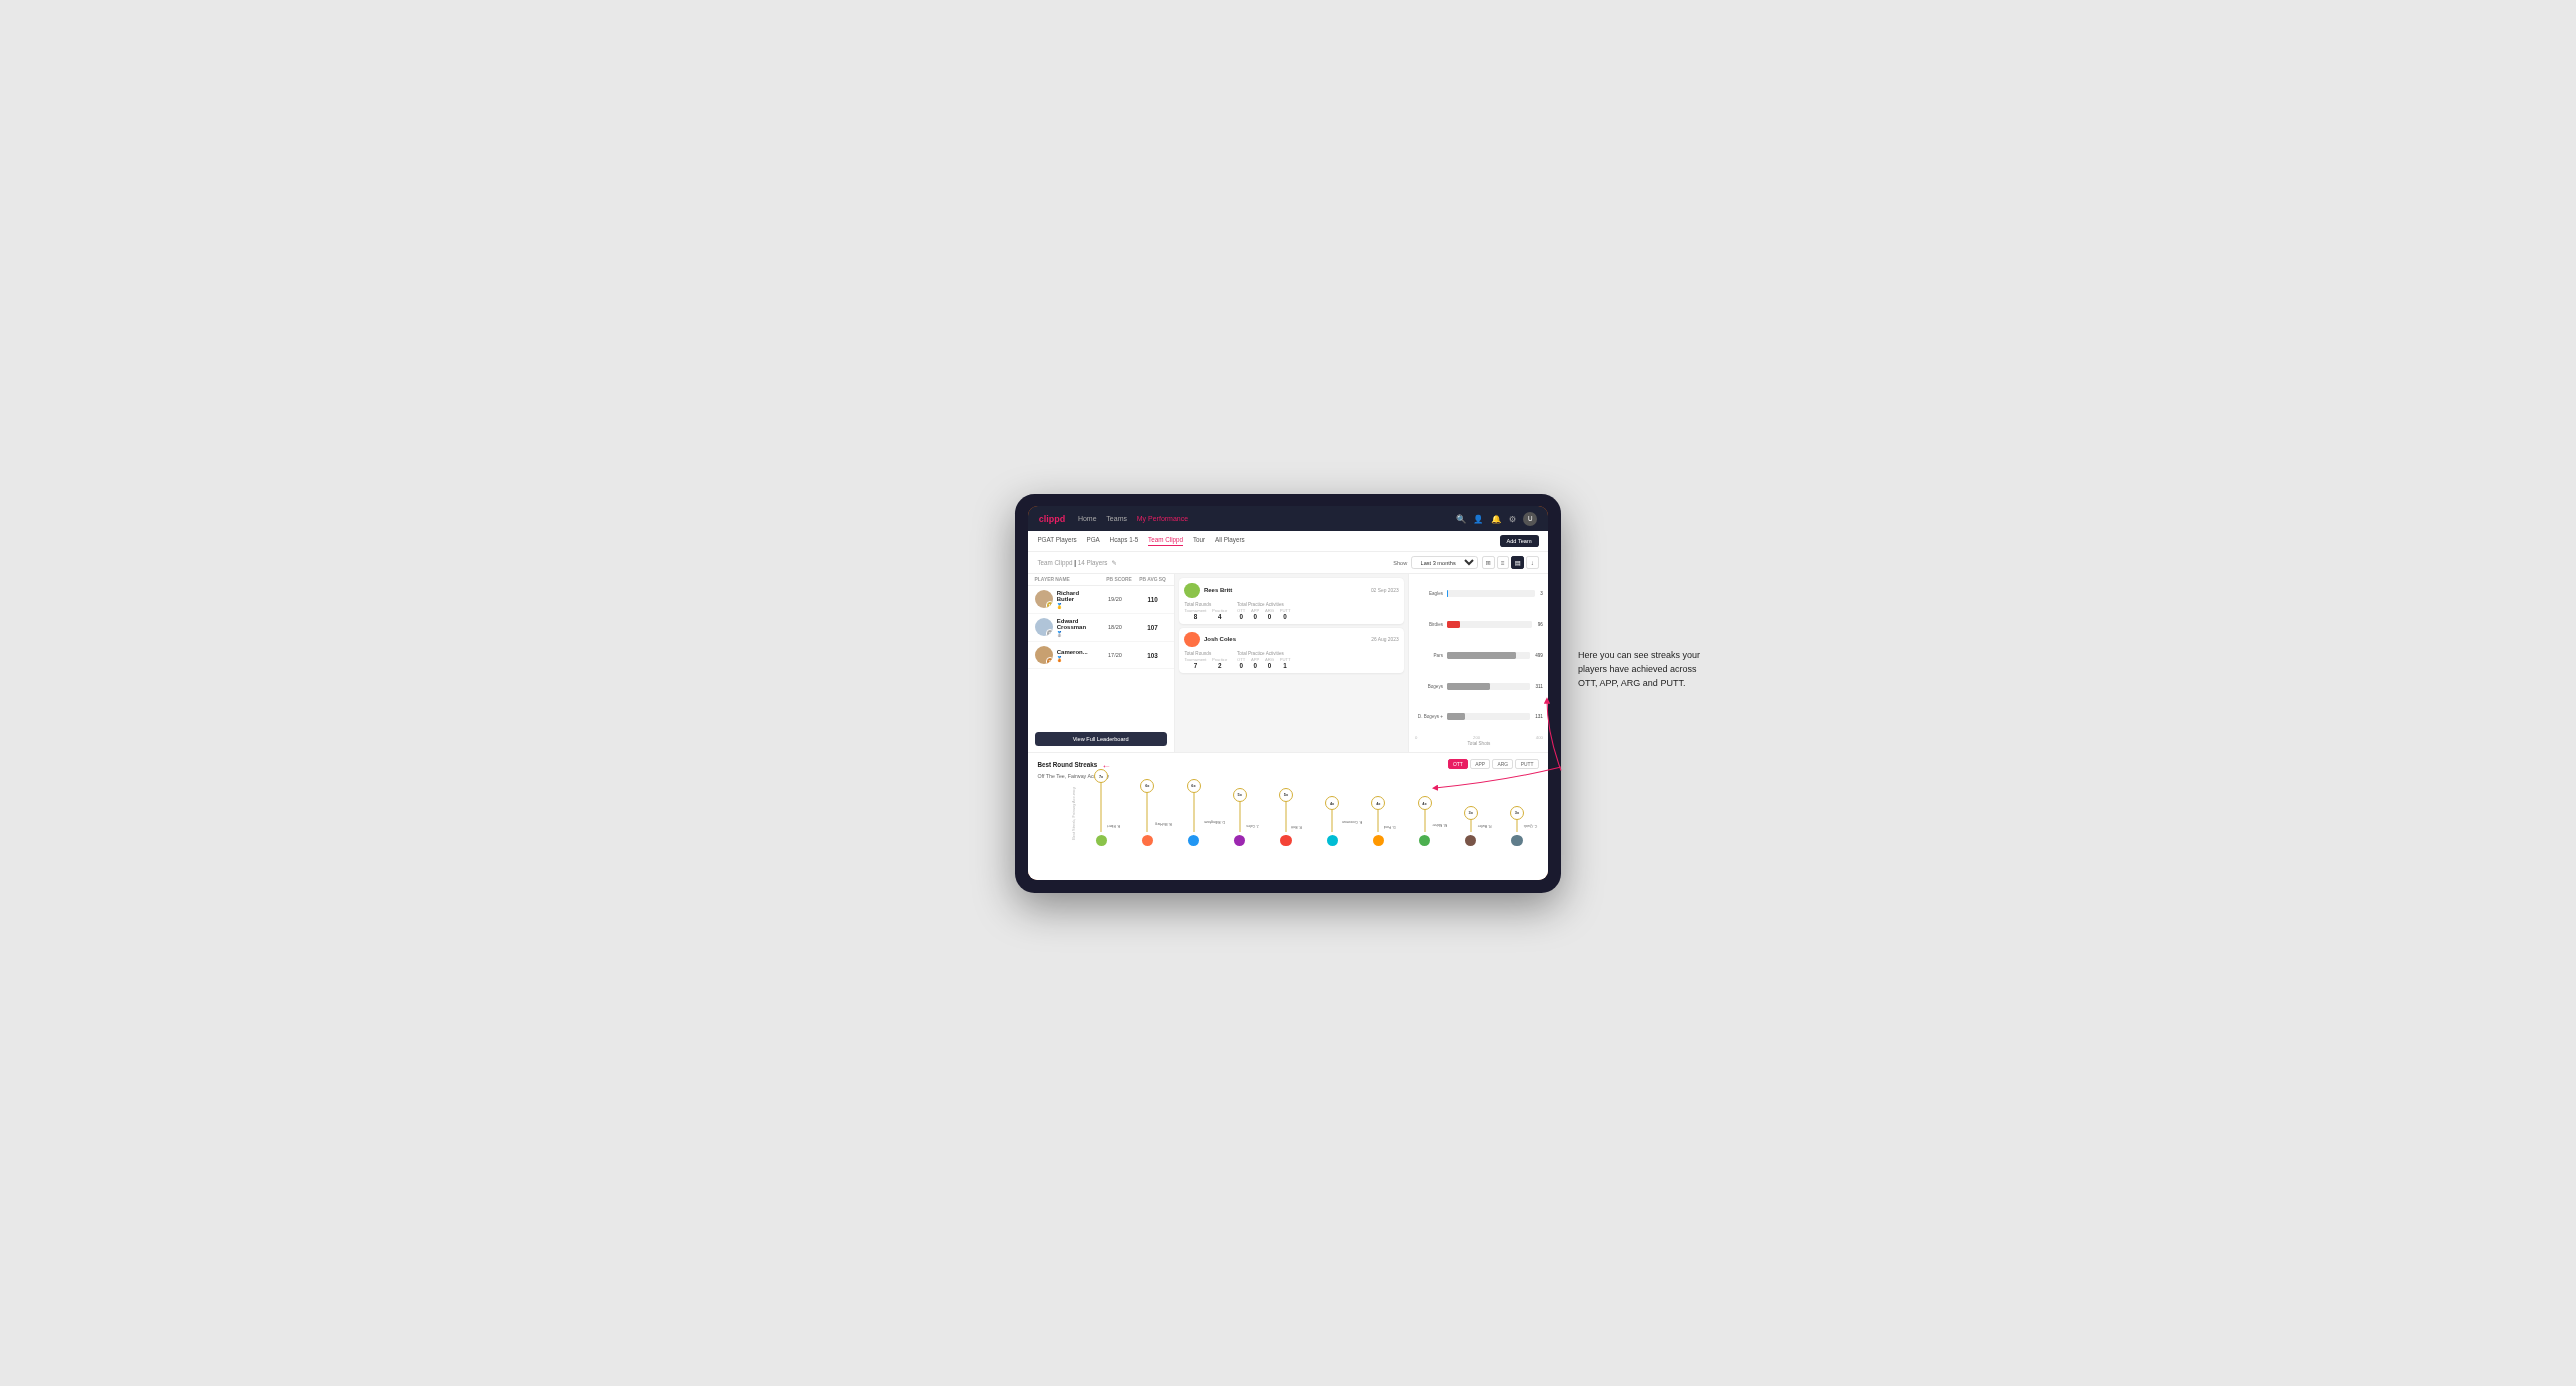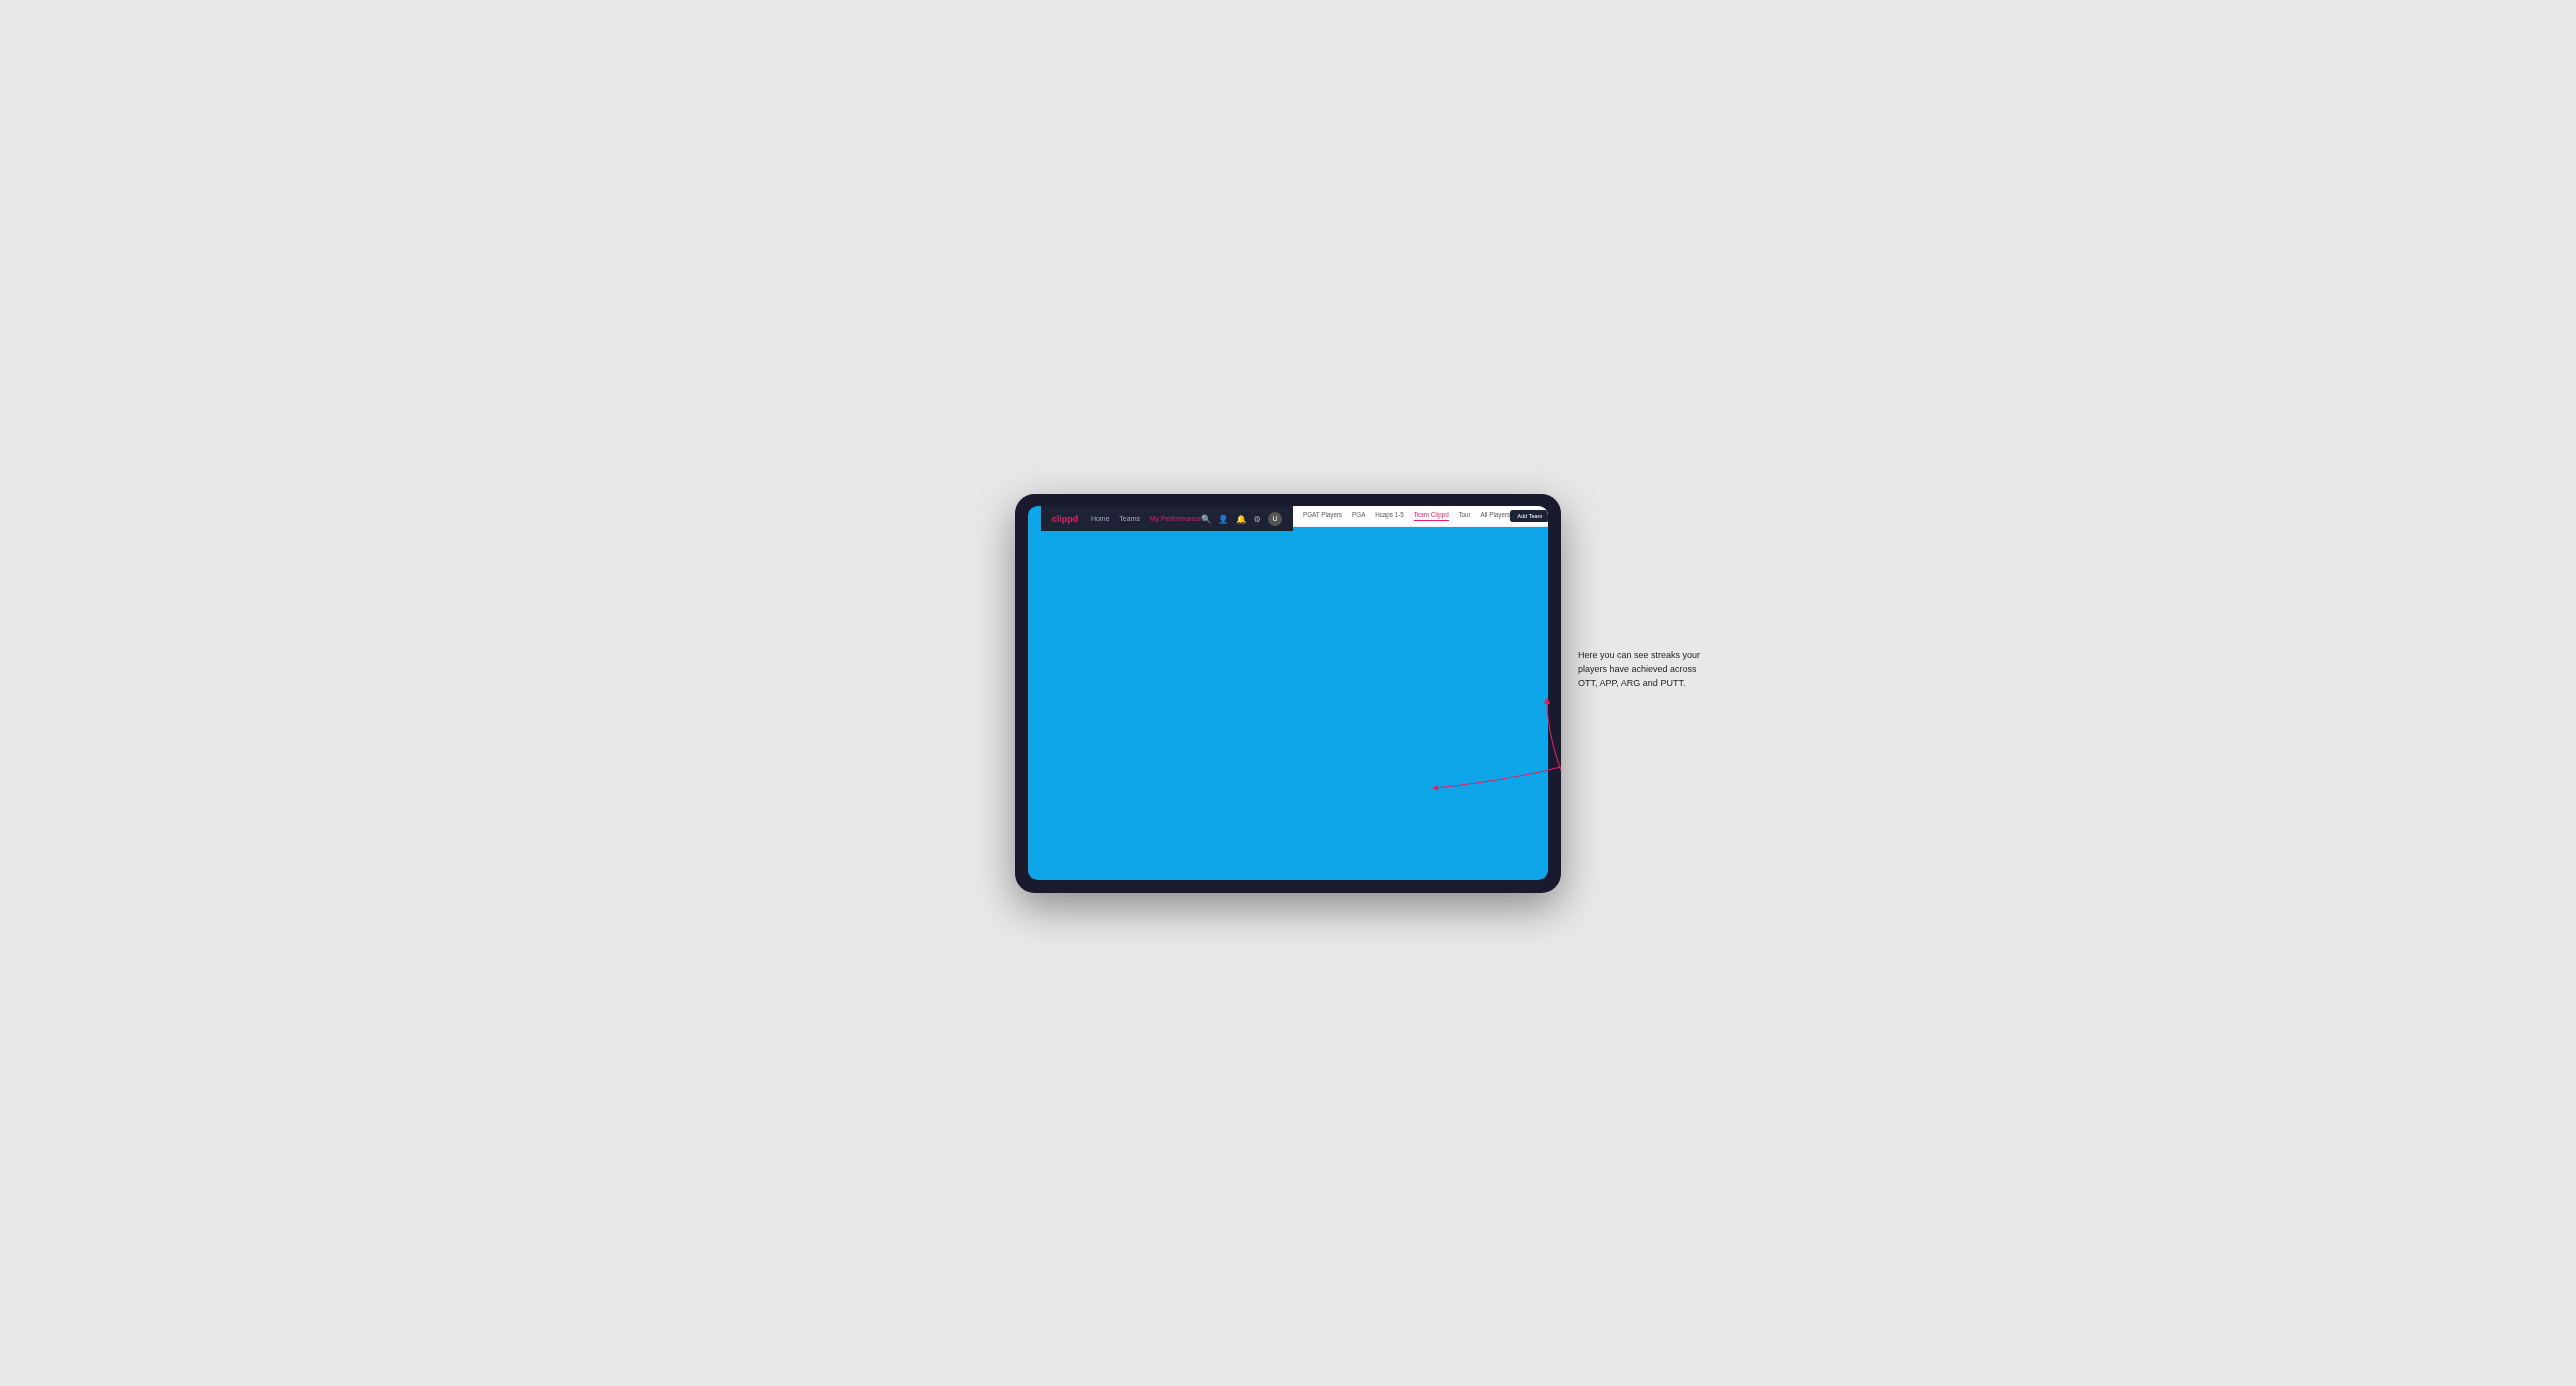--- a/index.html
+++ b/index.html
@@ -23,12 +23,11 @@
     .tablet-screen {
       width: 100%;
       height: 100%;
-      background: #0ea5e9;
+      background: #f97316;
       border-radius: 9.8px;
       overflow: hidden;
       display: flex;
-      flex-direction: row;
-      padding-left: 13px;
+      flex-direction: column;
     }
     
     .nav {

